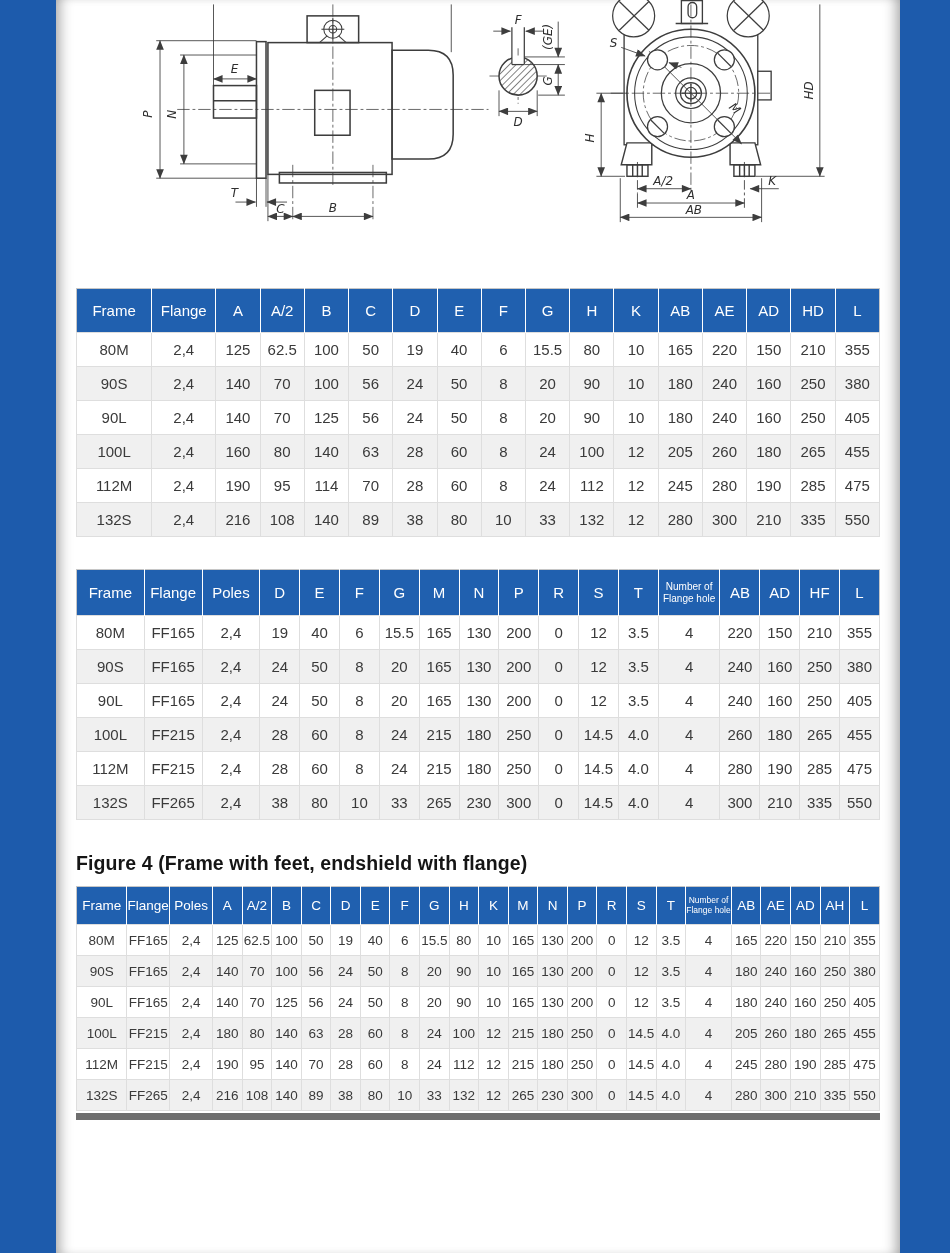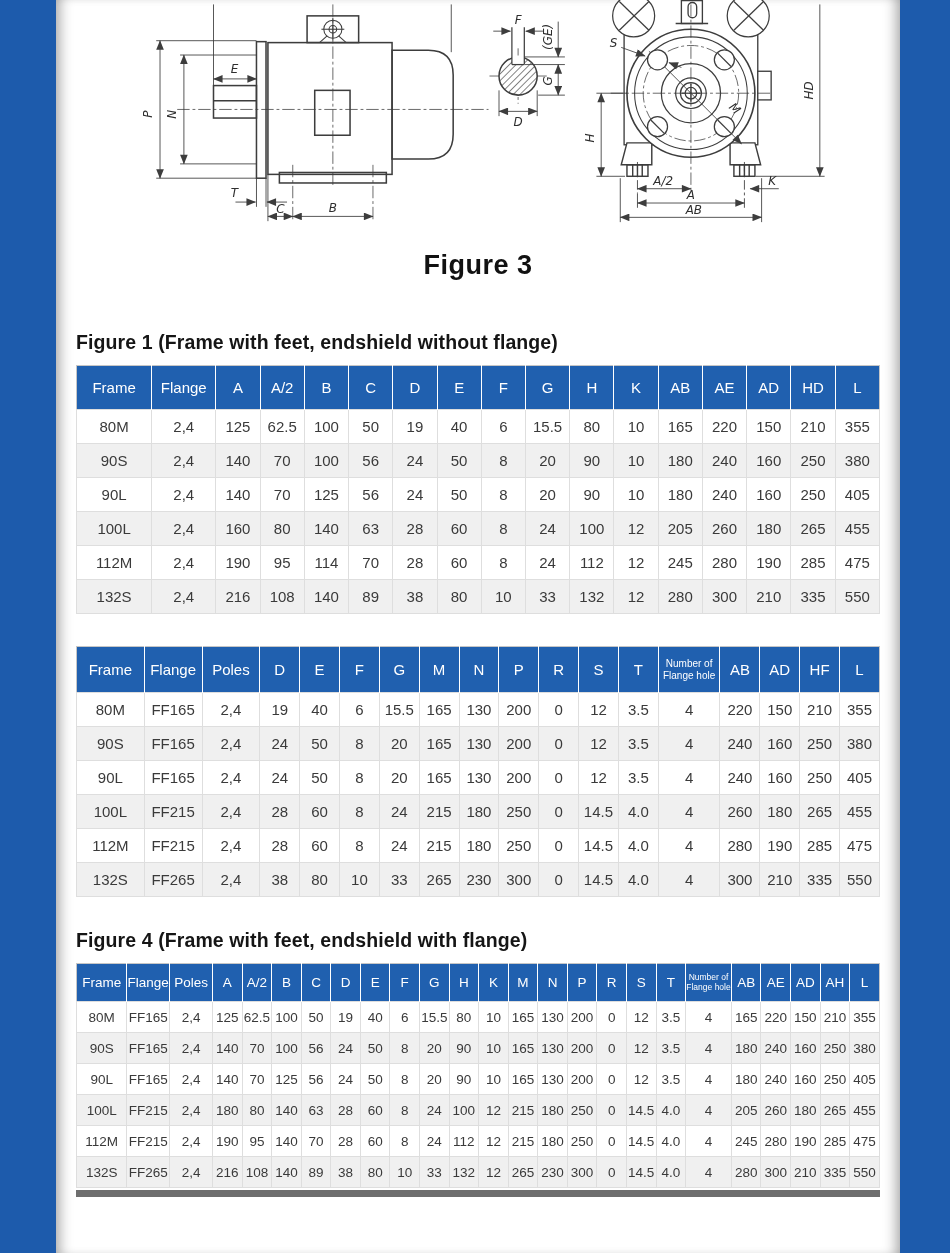--- a/index.html
+++ b/index.html
@@ -253,7 +253,6 @@
       </svg>
     </div>
 
-    <div class="fig-caption">Figure 3</div>
 
     <div class="section first">
       <h2>Figure 1 (Frame with feet, endshield without flange)</h2>

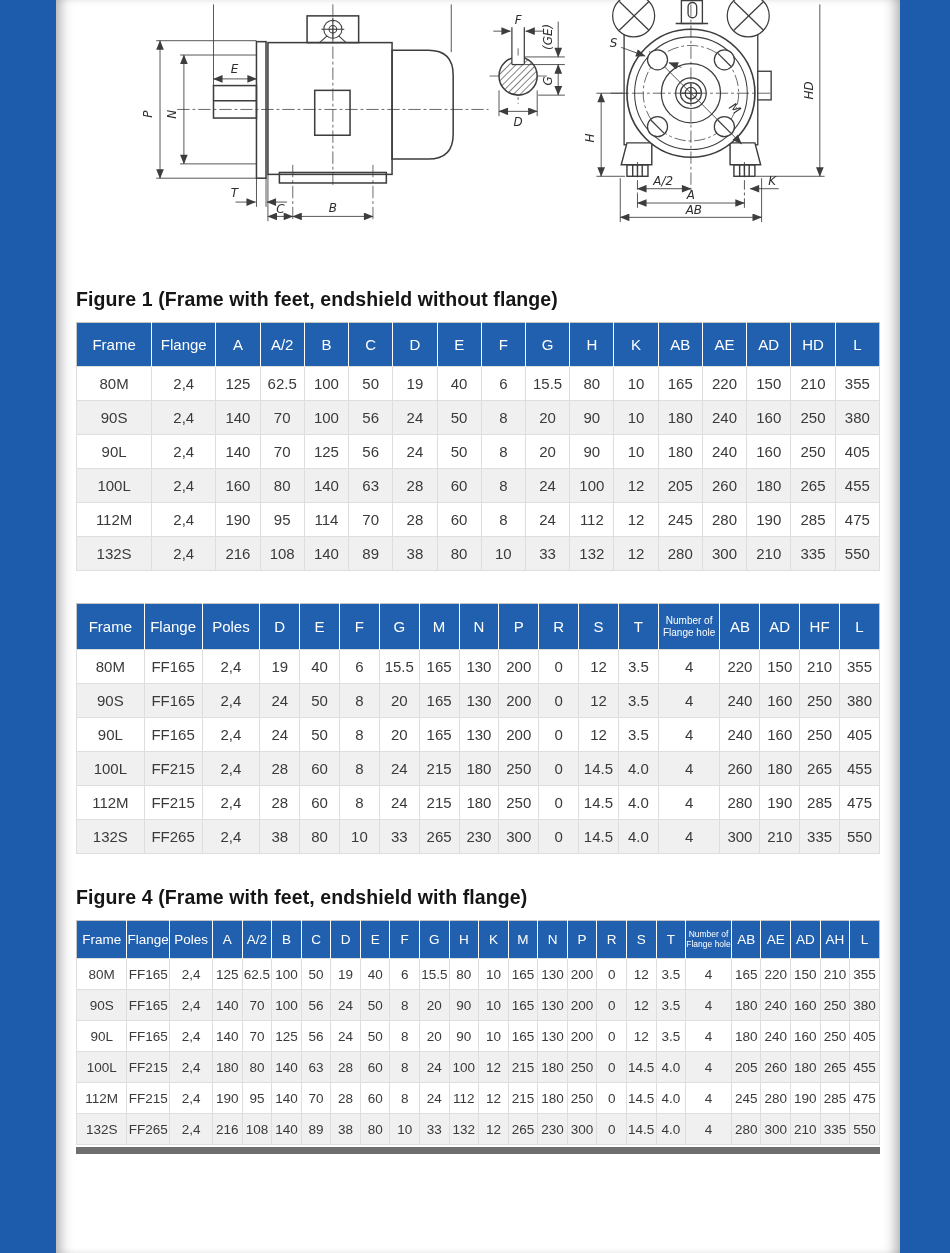--- a/index.html
+++ b/index.html
@@ -255,7 +255,6 @@
 
 
     <div class="section first">
-      <h2>Figure 1 (Frame with feet, endshield without flange)</h2>
       <table class="dim-table">
           <colgroup>
             <col style="width: 9.366%;">

